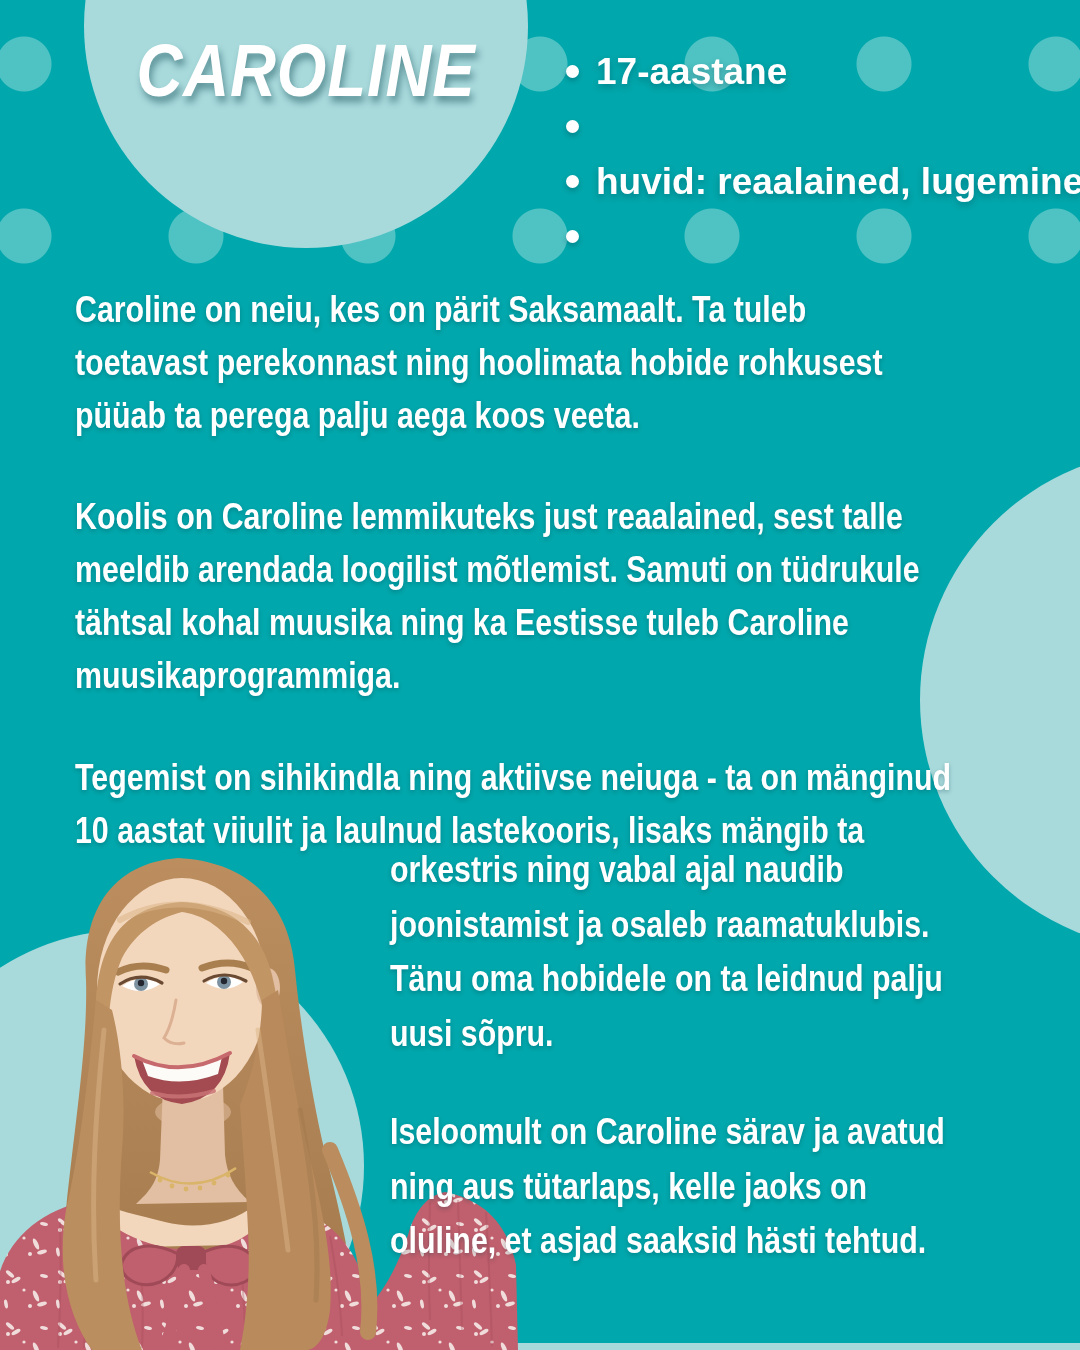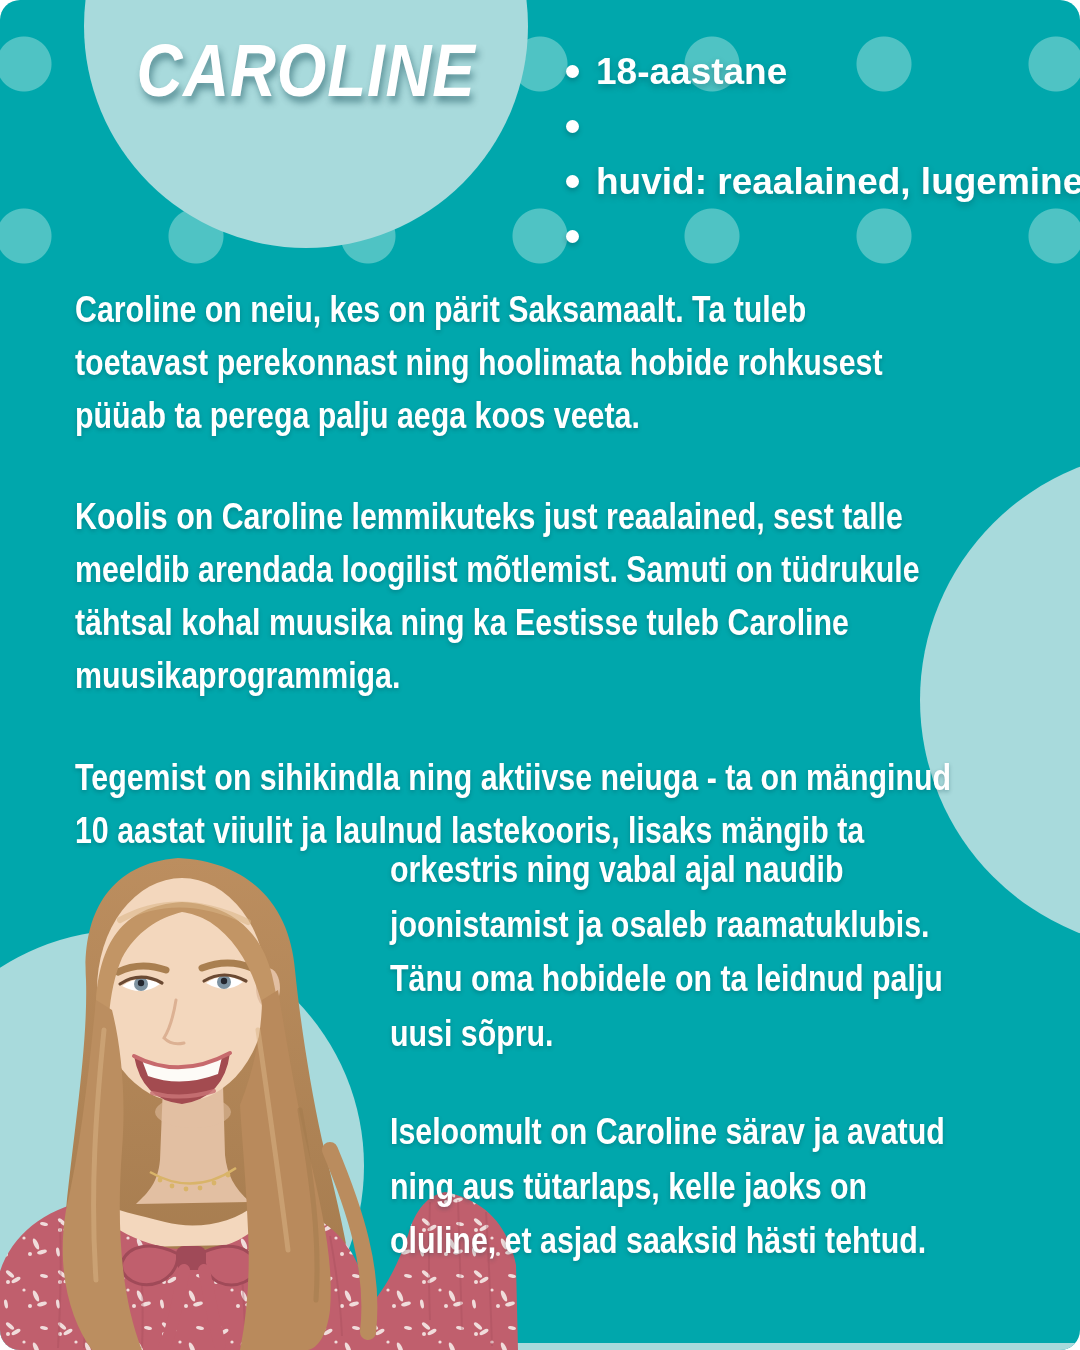--- a/index.html
+++ b/index.html
@@ -19,7 +19,7 @@
   *{margin:0;padding:0;box-sizing:border-box;}
   html,body{width:1080px;height:1350px;}
   body{font-family:"Liberation Sans","DejaVu Sans",sans-serif;background:#fff;}
-  .poster{position:relative;width:1080px;height:1350px;overflow:hidden;background:var(--background);border-radius:20px;}
+  .poster{position:relative;width:1080px;height:1350px;overflow:hidden;background:var(--background);}
 
   
   .dots-band{

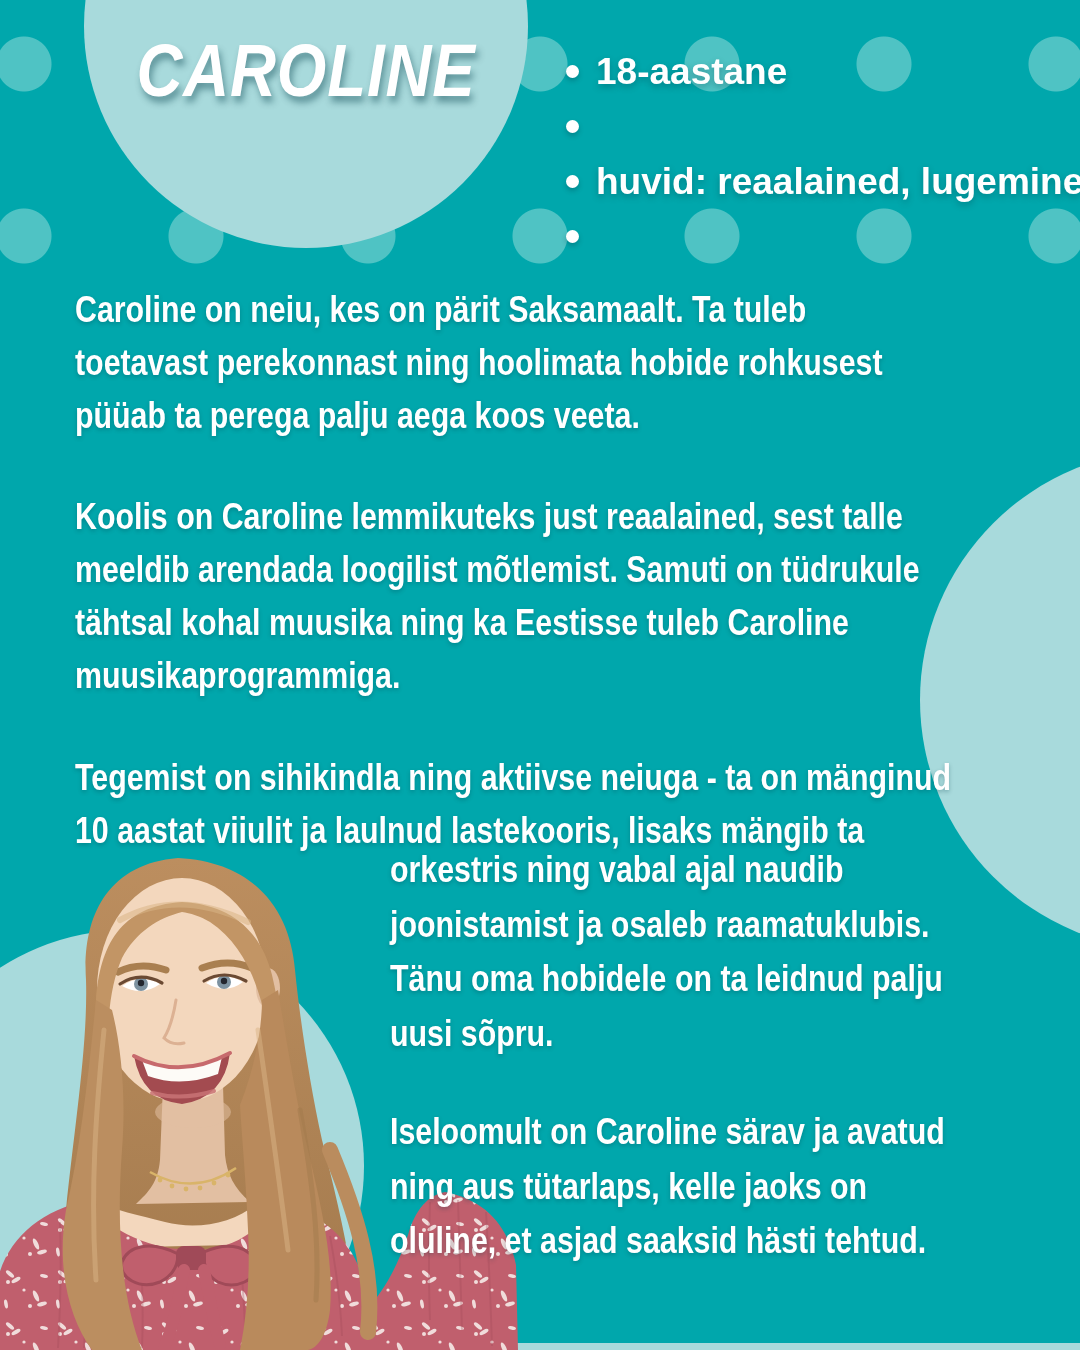--- a/index.html
+++ b/index.html
@@ -206,7 +206,7 @@
   <ul class="facts">
     <li>
       <span class="bdot"></span>
-      <span>18-aastane</span>
+      <span>17-aastane</span>
     </li>
     <li>
       <span class="bdot"></span>

